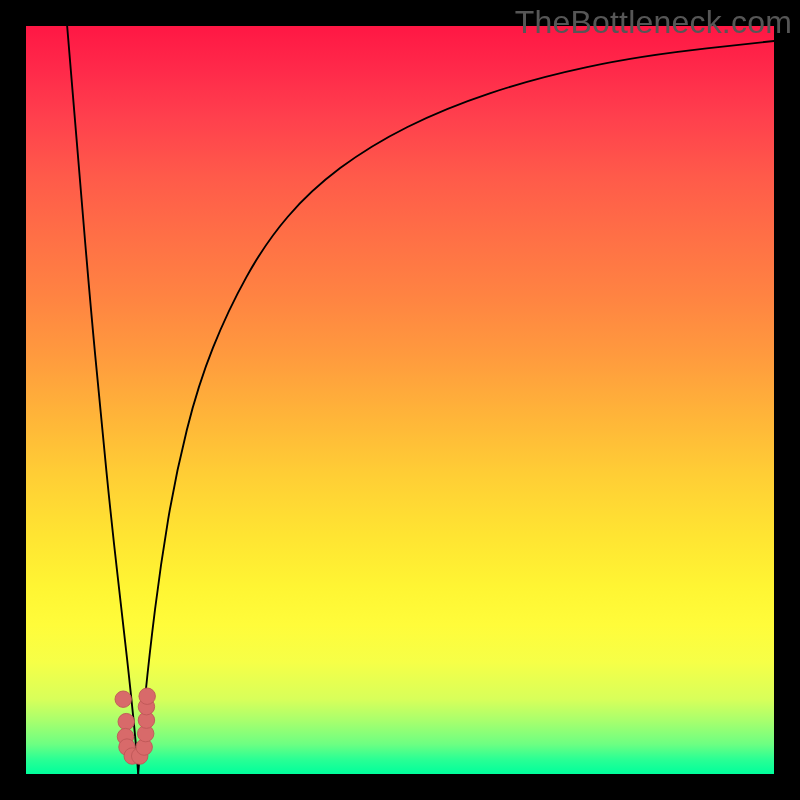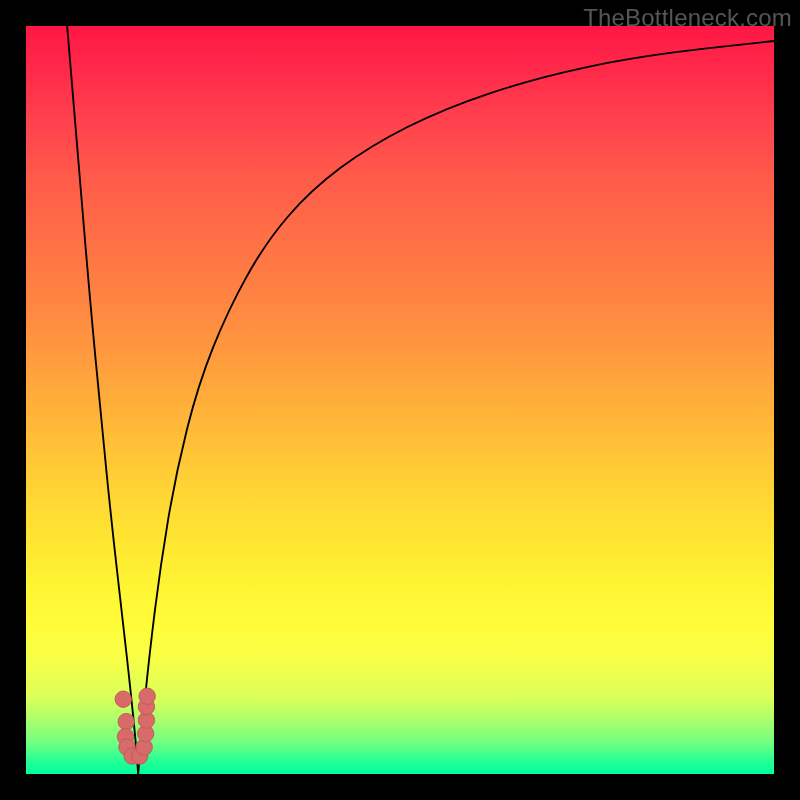--- a/index.html
+++ b/index.html
@@ -53,7 +53,7 @@
     top: 4px;
     right: 8px;
     color: #565656;
-    font-size: 24px;
+    font-size: 32px;
     font-weight: 500;
     letter-spacing: 0.2px;
     pointer-events: none;

